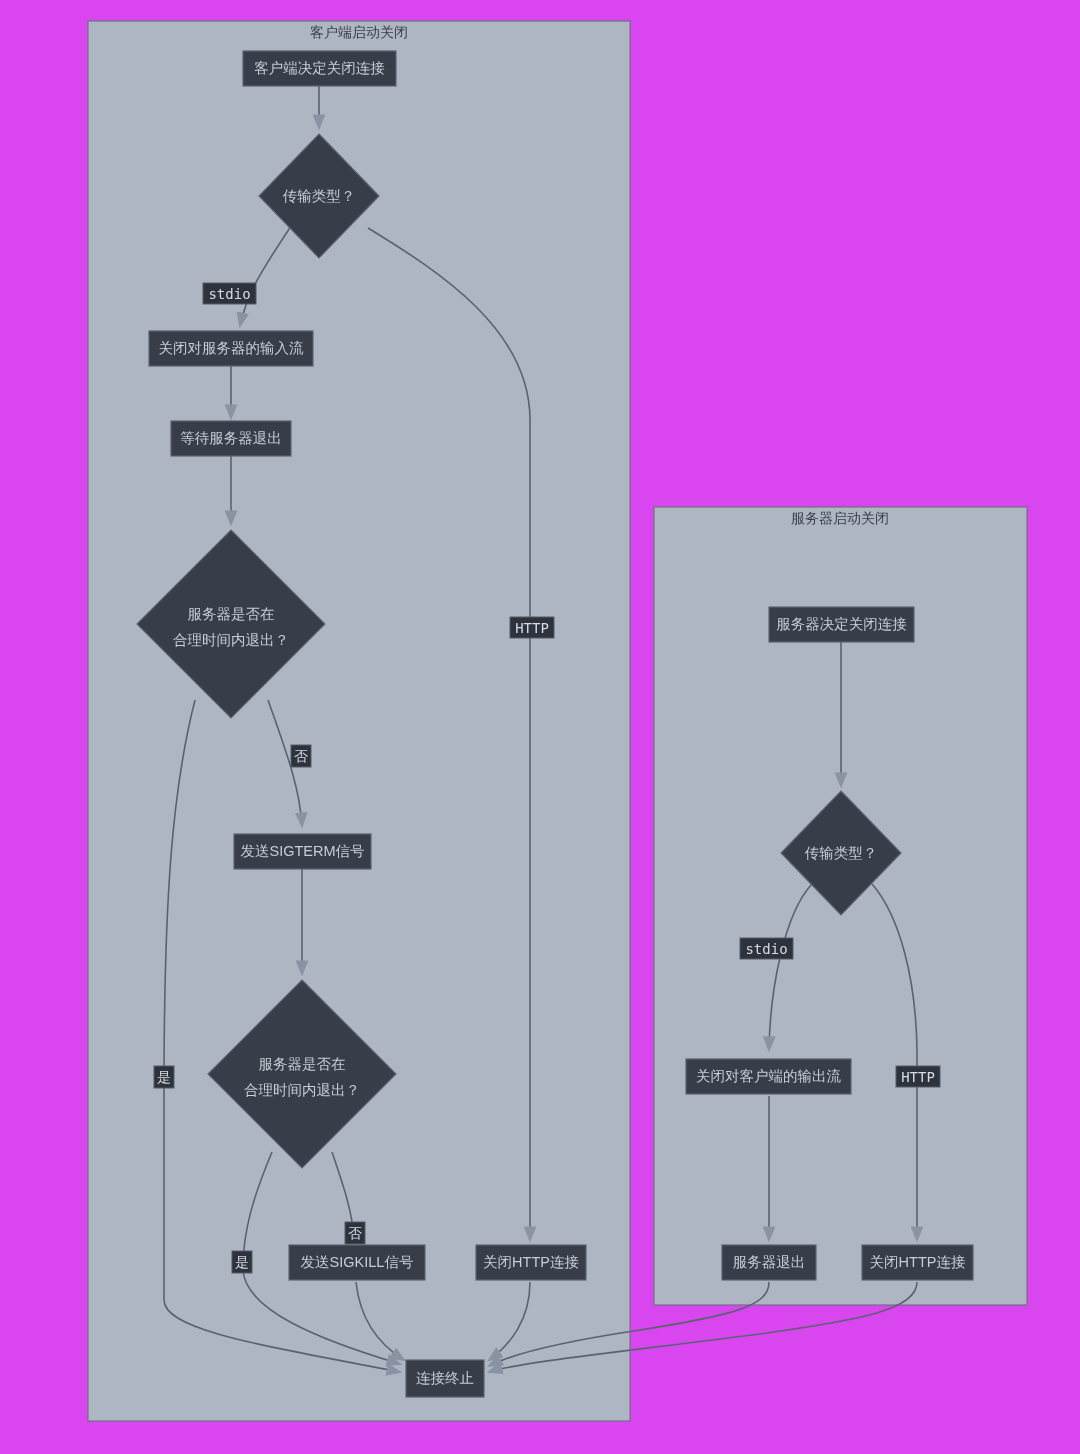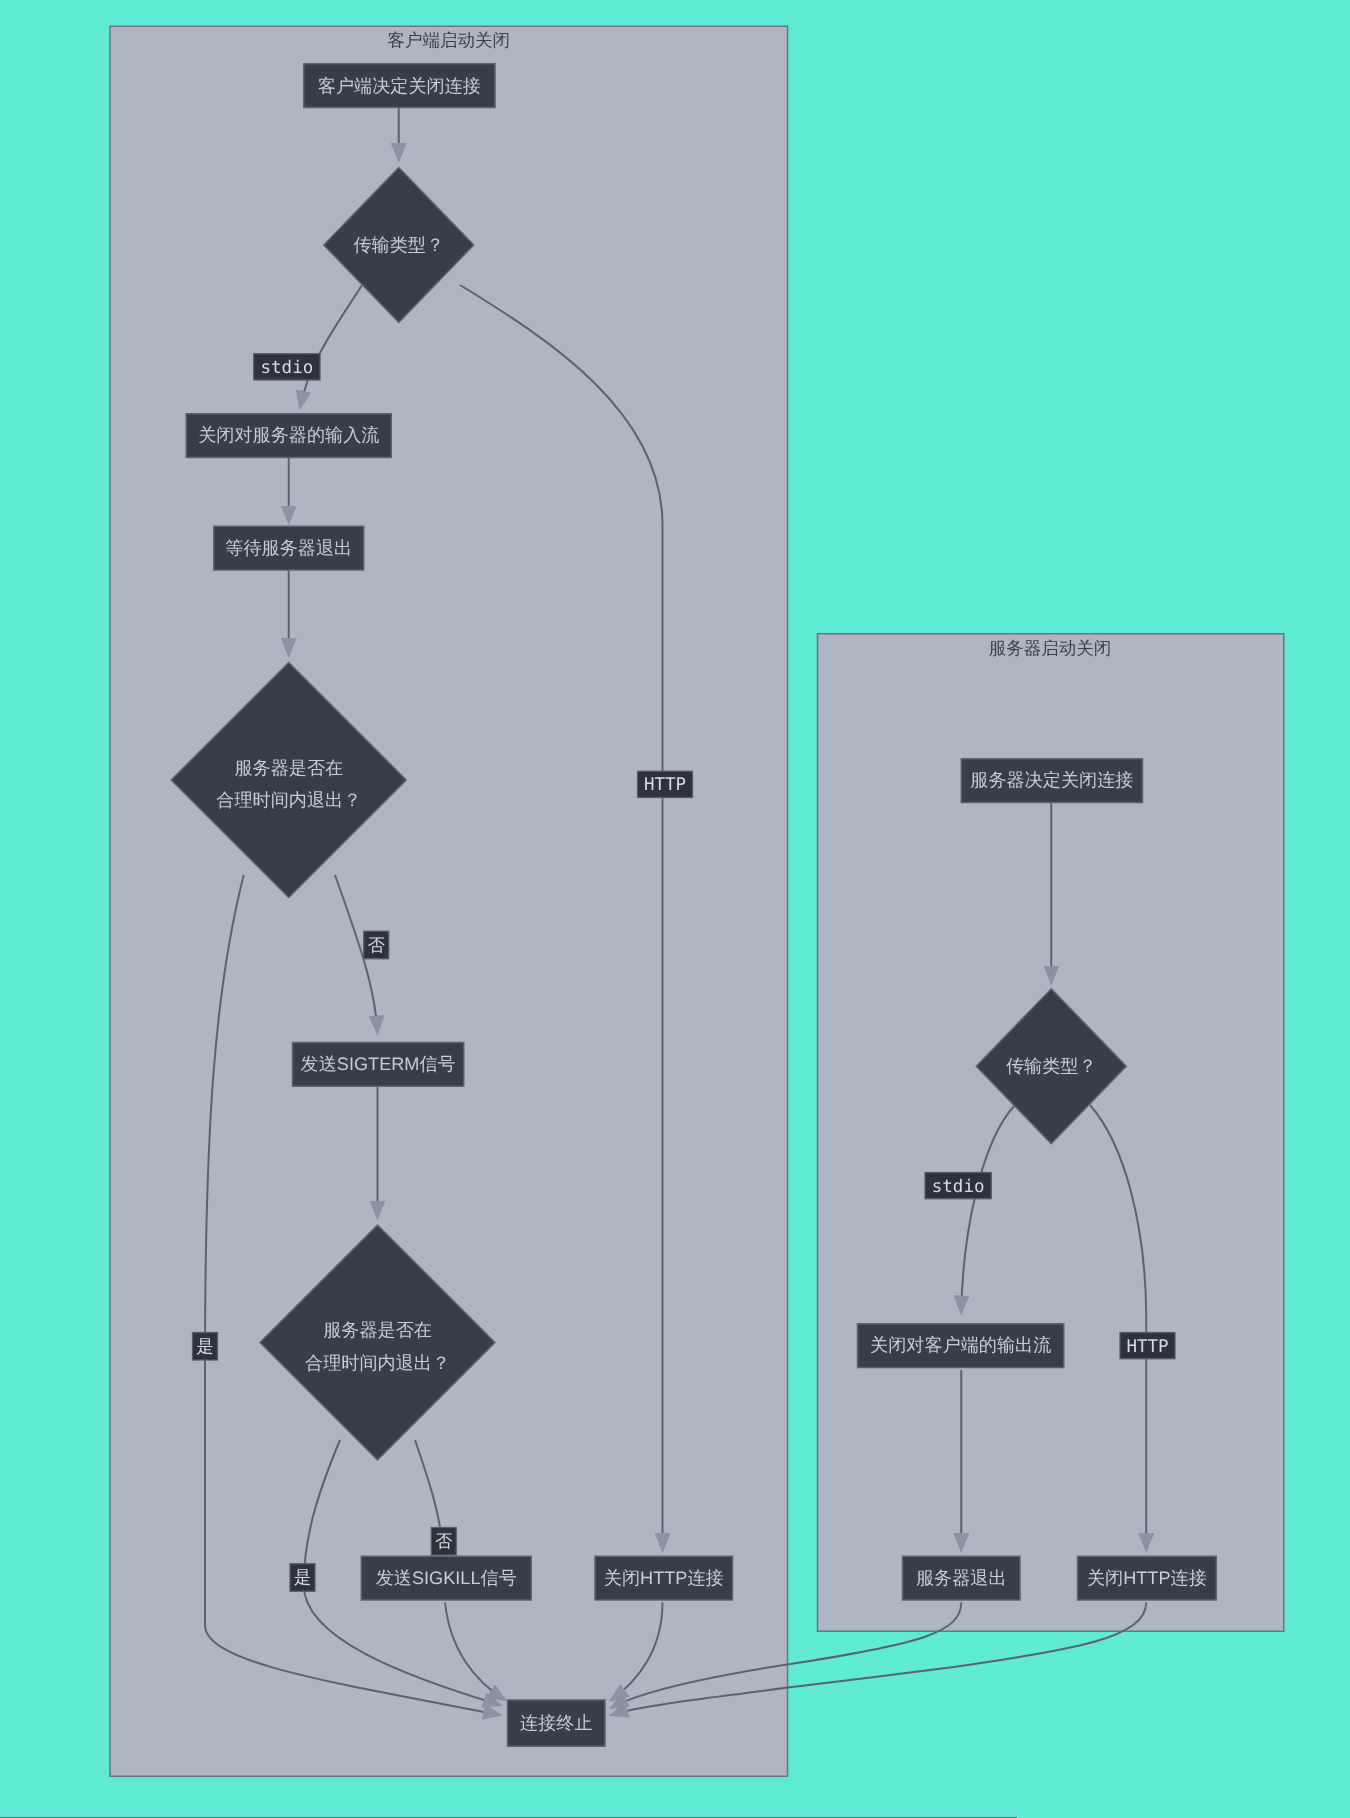--- a/index.html
+++ b/index.html
@@ -11,7 +11,7 @@
     position: relative;
     width: 1080px;
     height: 1454px;
-    background: #5eead4;
+    background: #d946ef;
     overflow: hidden;
     font-family: "Liberation Sans", "DejaVu Sans", sans-serif;
   }

